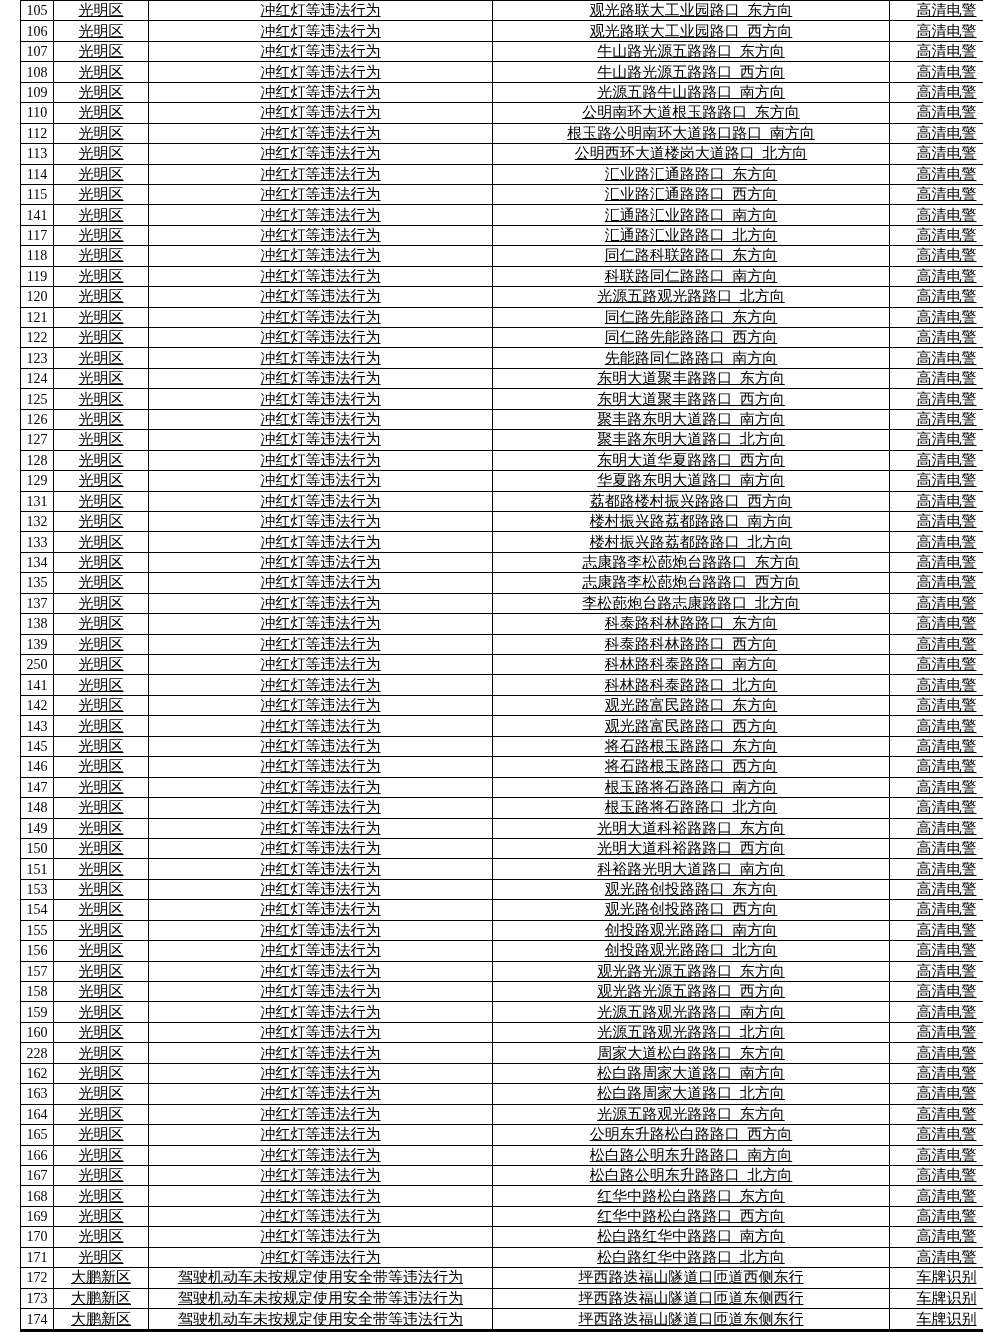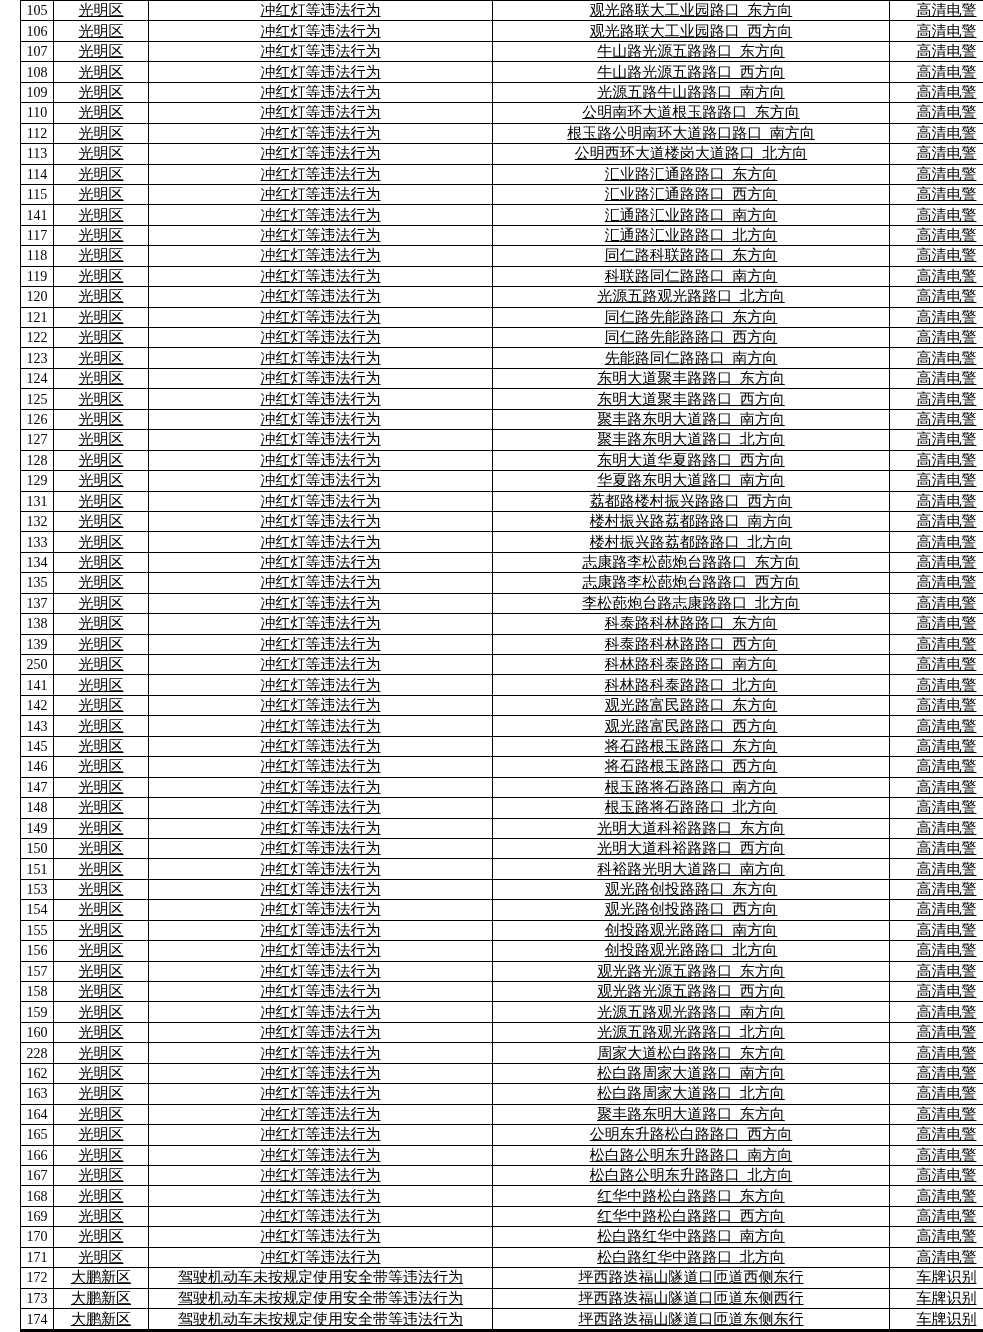--- a/index.html
+++ b/index.html
@@ -439,7 +439,7 @@
     <td class="c-num">164</td>
     <td class="c-dist u">光明区</td>
     <td class="c-viol u">冲红灯等违法行为</td>
-    <td class="c-loc u">聚丰路东明大道路口  东方向</td>
+    <td class="c-loc u">光源五路观光路路口  东方向</td>
     <td class="c-type u">高清电警</td>
   </tr>
         <tr>

